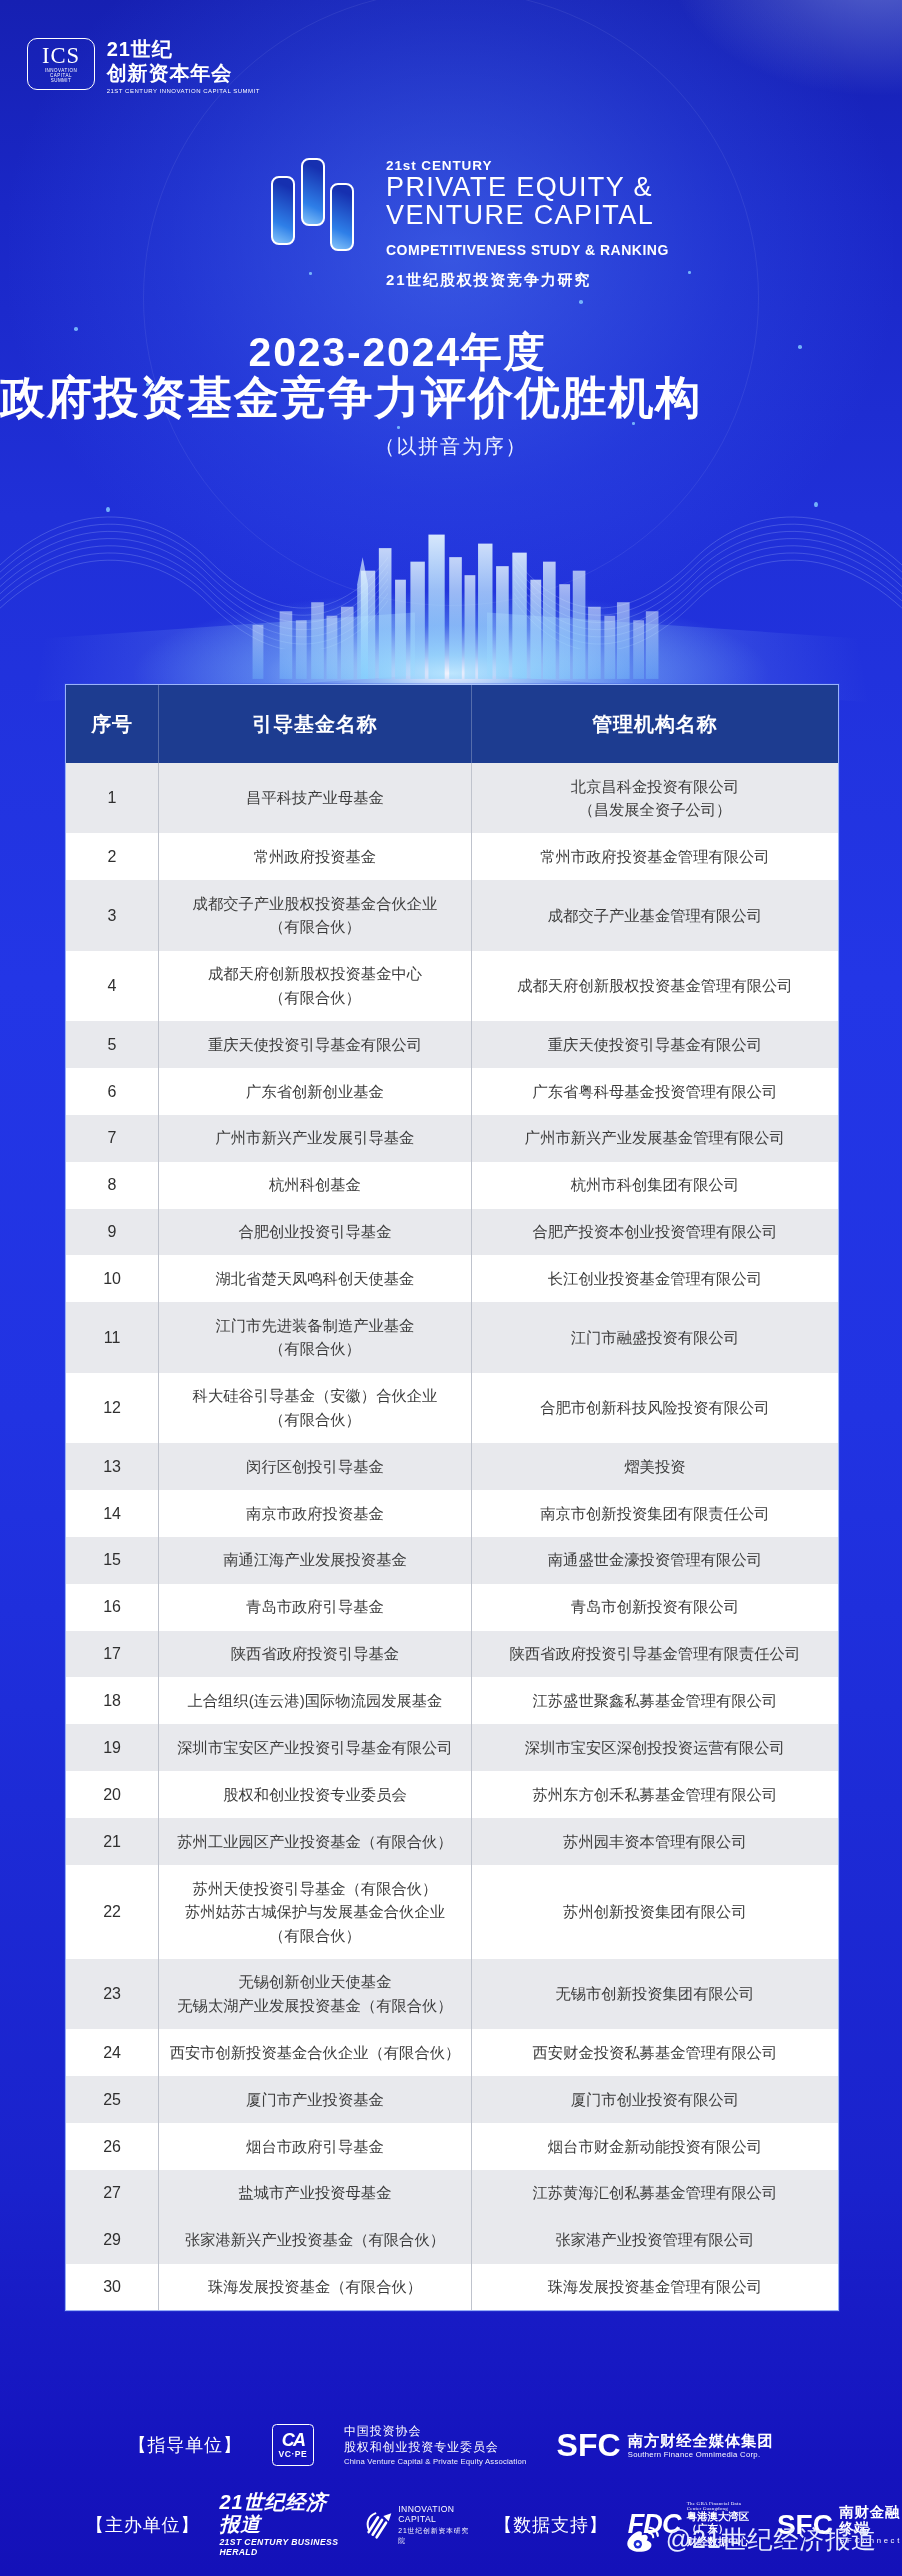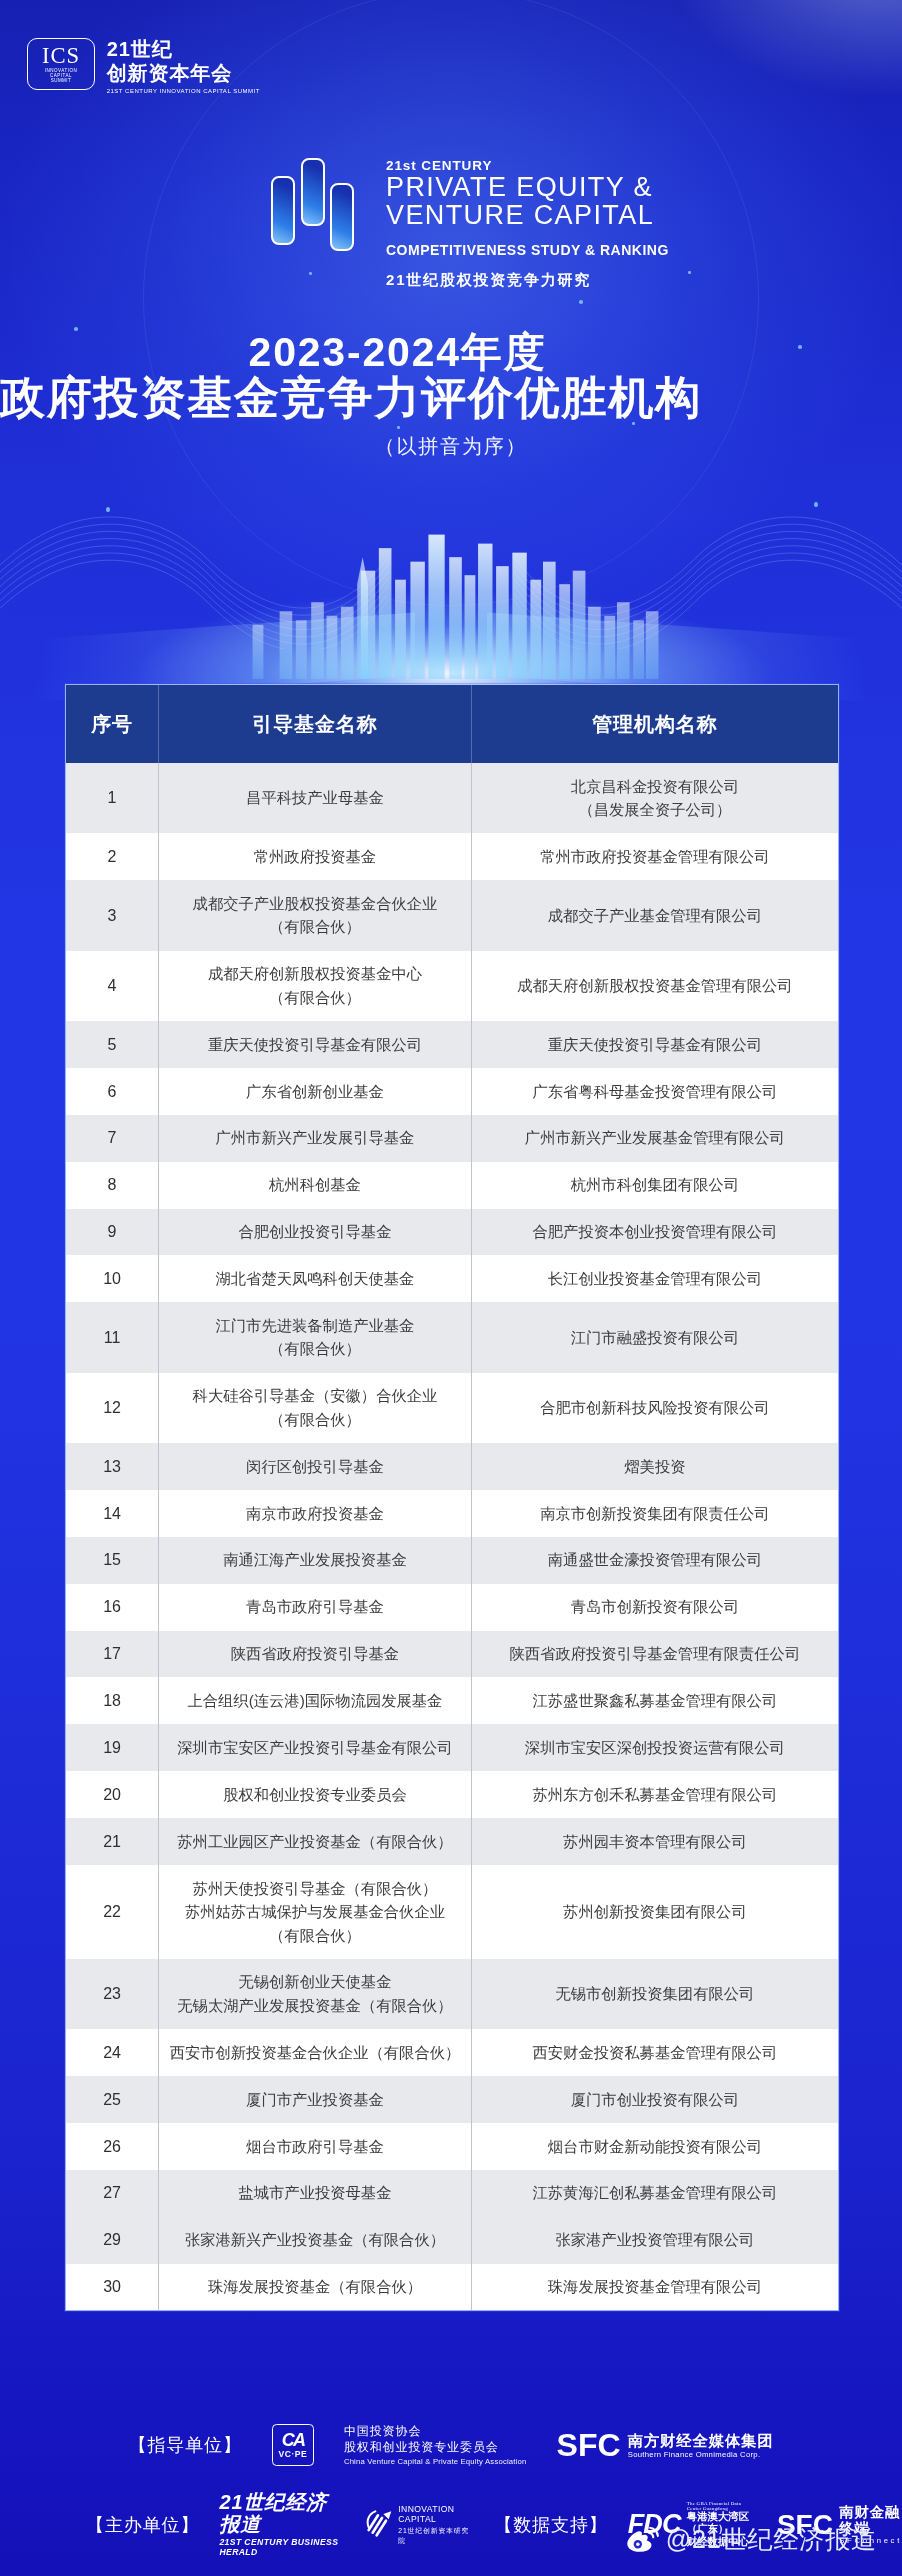--- a/index.html
+++ b/index.html
@@ -103,7 +103,7 @@
   .herald{display:flex;flex-direction:column;}
   .herald-cn{font-size:20px;font-weight:bold;font-style:italic;letter-spacing:0.9px;line-height:21.7px;}
   .herald-en{font-size:8.6px;font-style:italic;font-weight:bold;letter-spacing:0.4px;margin-top:1.8px;}
-  .innov{display:flex;align-items:flex-start;gap:5.4px;}
+  .innov{display:flex;align-items:flex-end;gap:5.4px;}
   .innov-txt{display:flex;flex-direction:column;}
   .innov-en{font-size:8.6px;letter-spacing:0.4px;line-height:10px;}
   .innov-cn{font-size:6.8px;letter-spacing:0.9px;margin-top:1.8px;}

